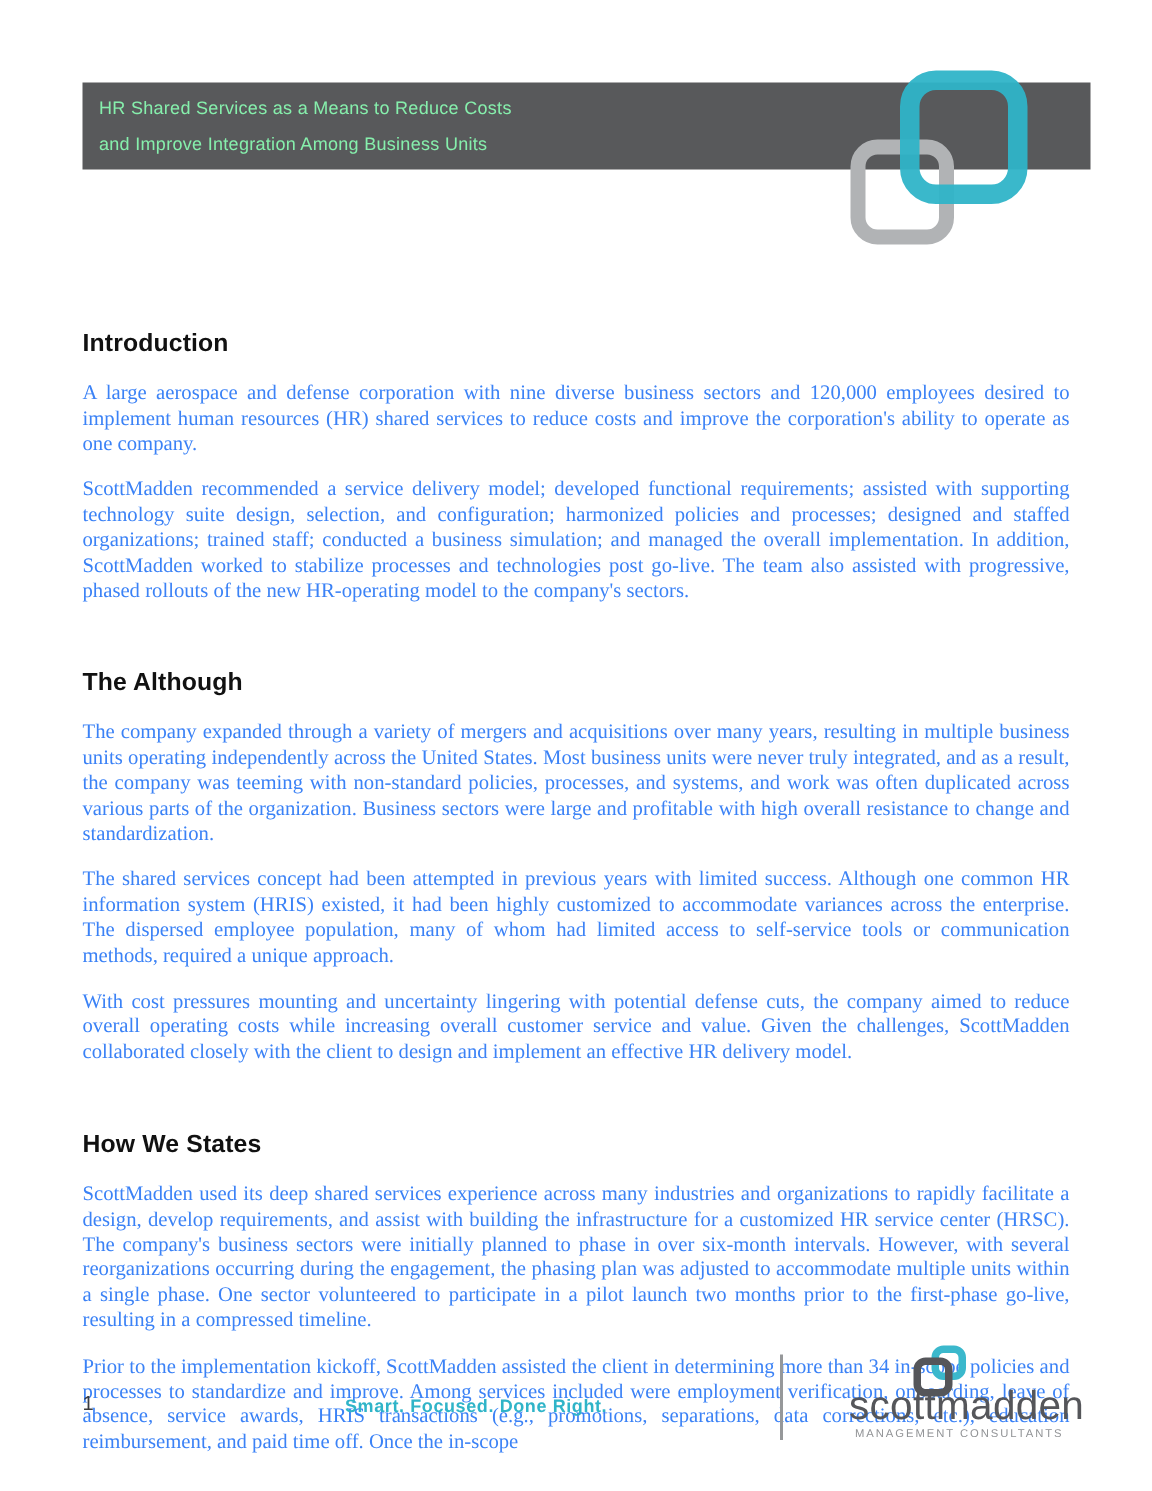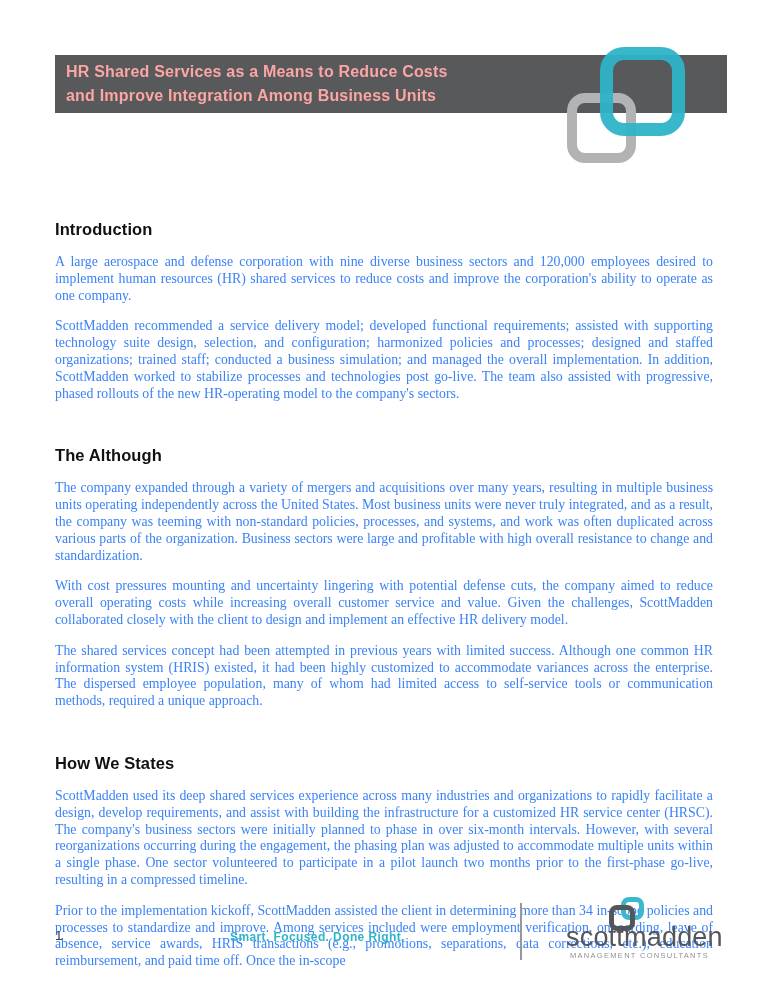--- a/index.html
+++ b/index.html
@@ -20,8 +20,8 @@
   }
   .banner-title {
     position: absolute; left: 11px; top: 5px;
-    color: #fca5a5; font-weight: bold;
-    font-size: 16px; line-height: 24px;
+    color: #86efac; font-weight: normal;
+    font-size: 12px; line-height: 24px;
     letter-spacing: 0.2px;
     white-space: pre-line;
   }

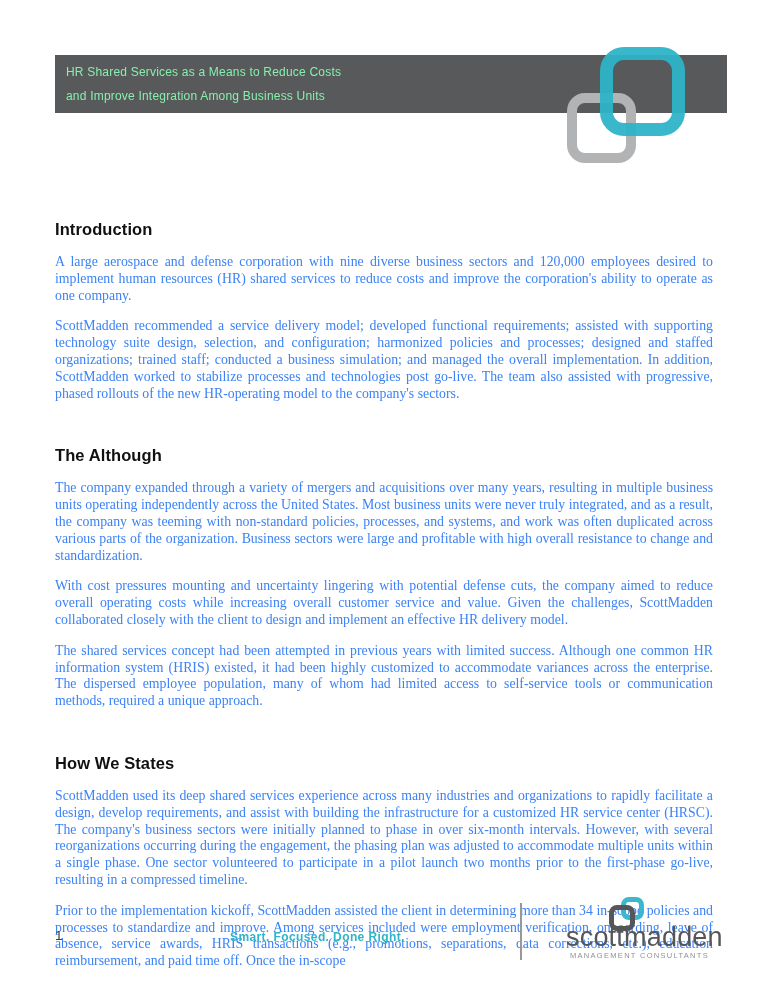--- a/index.html
+++ b/index.html
@@ -113,8 +113,8 @@
     <div class="section">
       <h2 class="section-heading">The Although</h2>
       <p>The company expanded through a variety of mergers and acquisitions over many years, resulting in multiple business units operating independently across the United States. Most business units were never truly integrated, and as a result, the company was teeming with non-standard policies, processes, and systems, and work was often duplicated across various parts of the organization. Business sectors were large and profitable with high overall resistance to change and standardization.</p>
+      <p>The shared services concept had been attempted in previous years with limited success. Although one common HR information system (HRIS) existed, it had been highly customized to accommodate variances across the enterprise. The dispersed employee population, many of whom had limited access to self-service tools or communication methods, required a unique approach.</p>
       <p>With cost pressures mounting and uncertainty lingering with potential defense cuts, the company aimed to reduce overall operating costs while increasing overall customer service and value. Given the challenges, ScottMadden collaborated closely with the client to design and implement an effective HR delivery model.</p>
-      <p>The shared services concept had been attempted in previous years with limited success. Although one common HR information system (HRIS) existed, it had been highly customized to accommodate variances across the enterprise. The dispersed employee population, many of whom had limited access to self-service tools or communication methods, required a unique approach.</p>
     </div>
 
     <div class="section">

